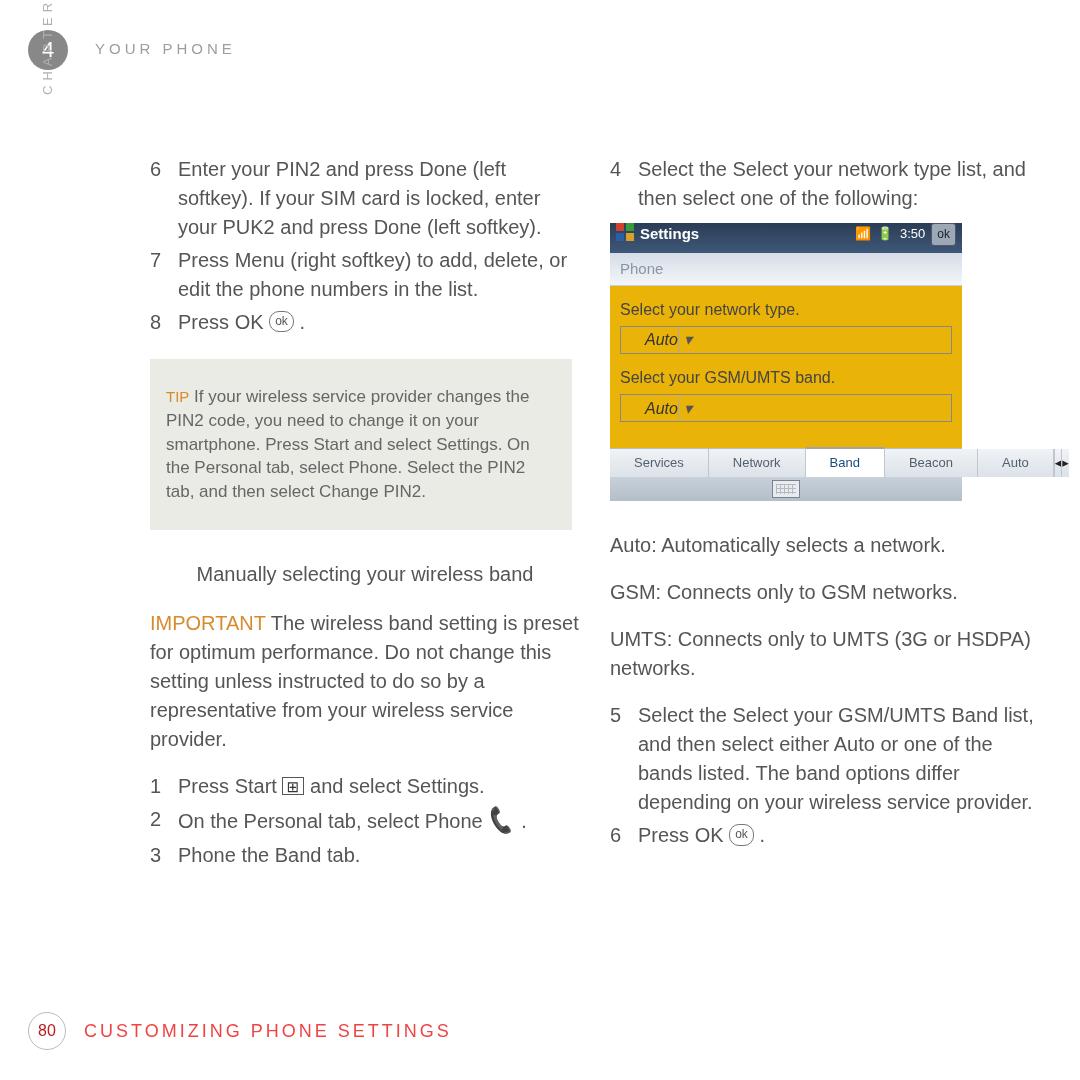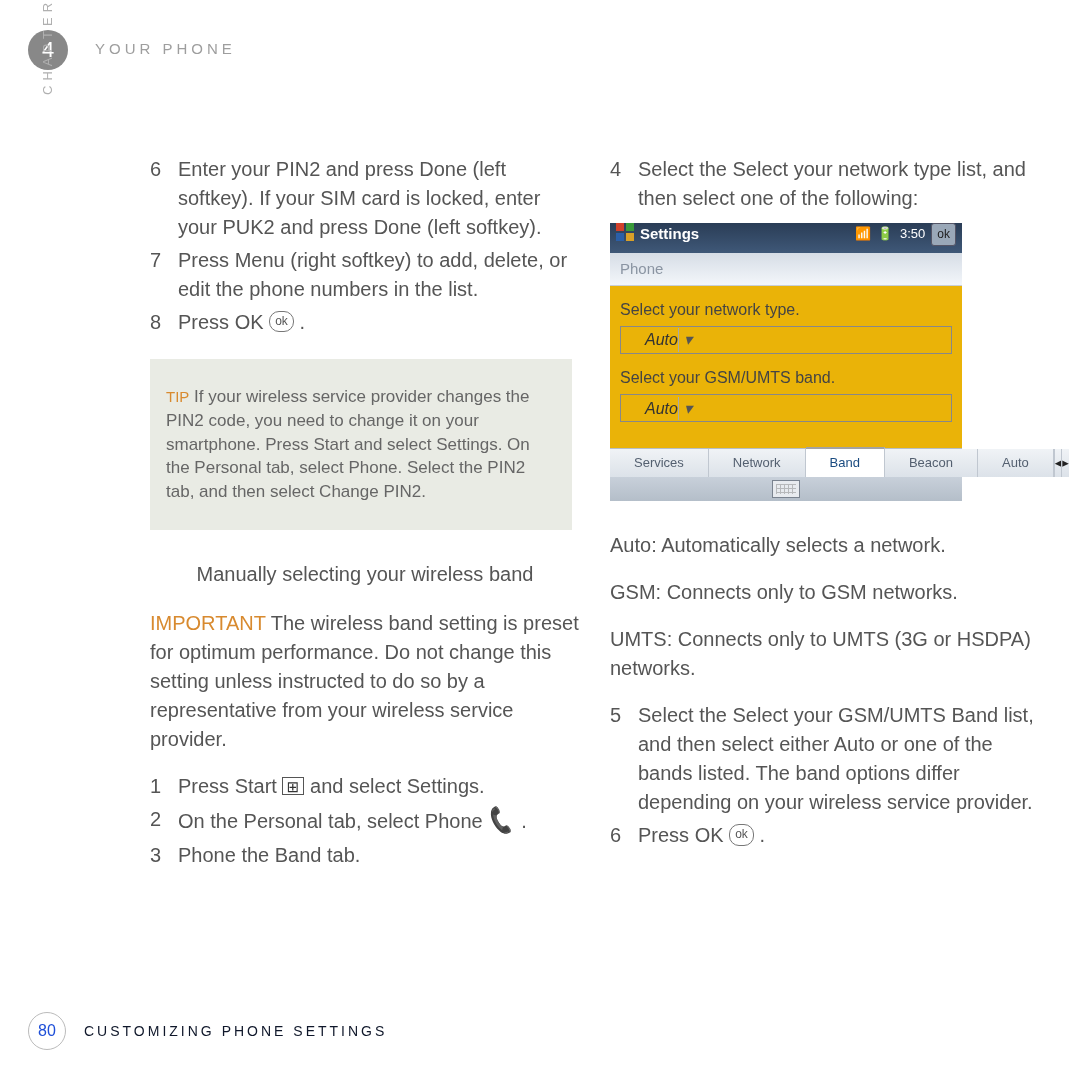--- a/index.html
+++ b/index.html
@@ -251,7 +251,7 @@
     border-radius: 50%;
     display:flex; align-items:center; justify-content:center;
     font-size: 16px;
-    color: #1d4ed8;
+    color: #b91c1c;
     text-align: center;
   }
   .footer-text {

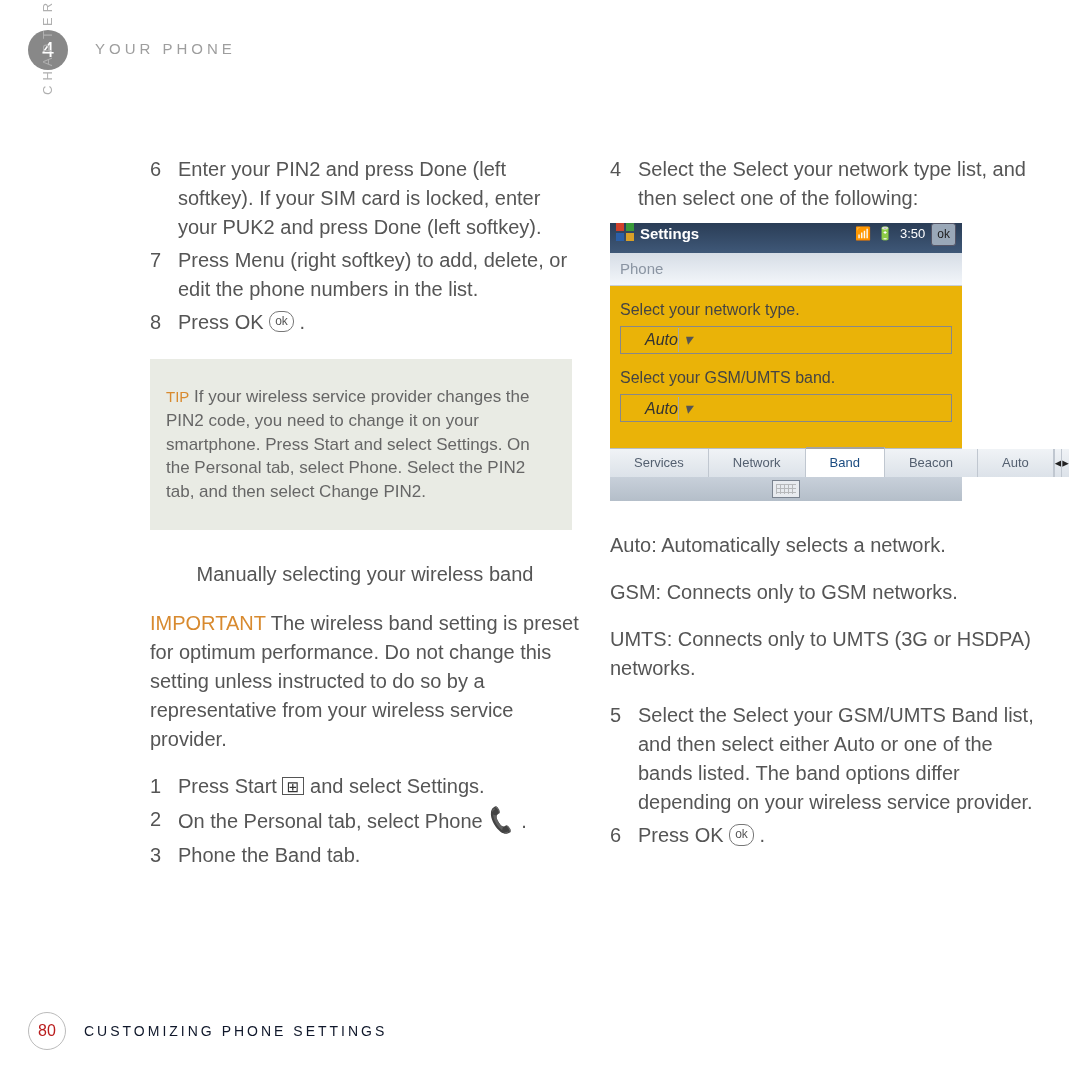--- a/index.html
+++ b/index.html
@@ -255,9 +255,9 @@
     text-align: center;
   }
   .footer-text {
-    font-size: 14px;
+    font-size: 18px;
     letter-spacing: 3px;
-    color: #0f172a;
+    color: #ef4444;
   }
   .para { margin: 6px 0 18px 0; }
   .opt-line { margin: 6px 0 18px 0; }

